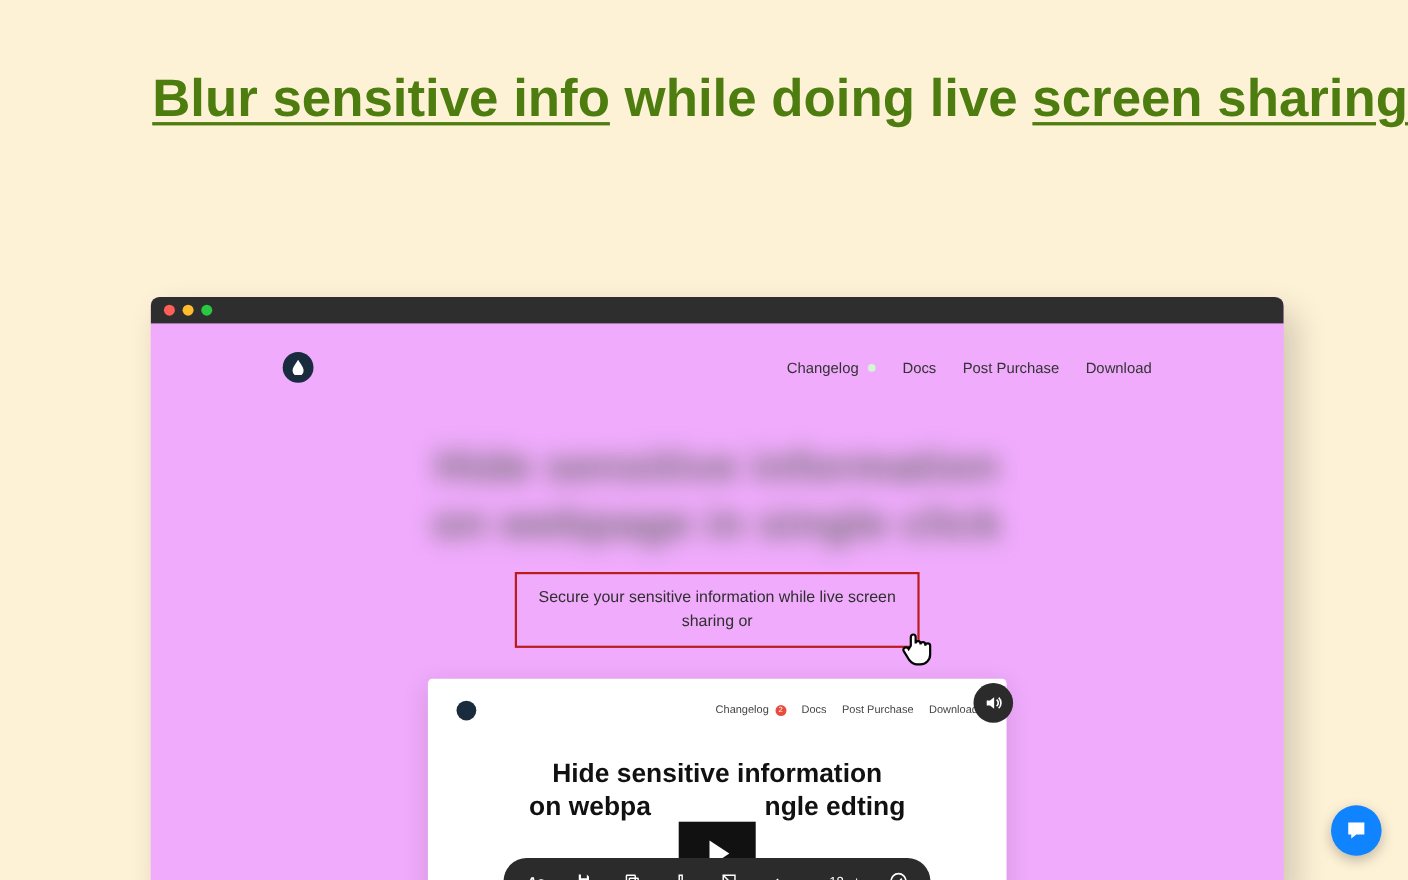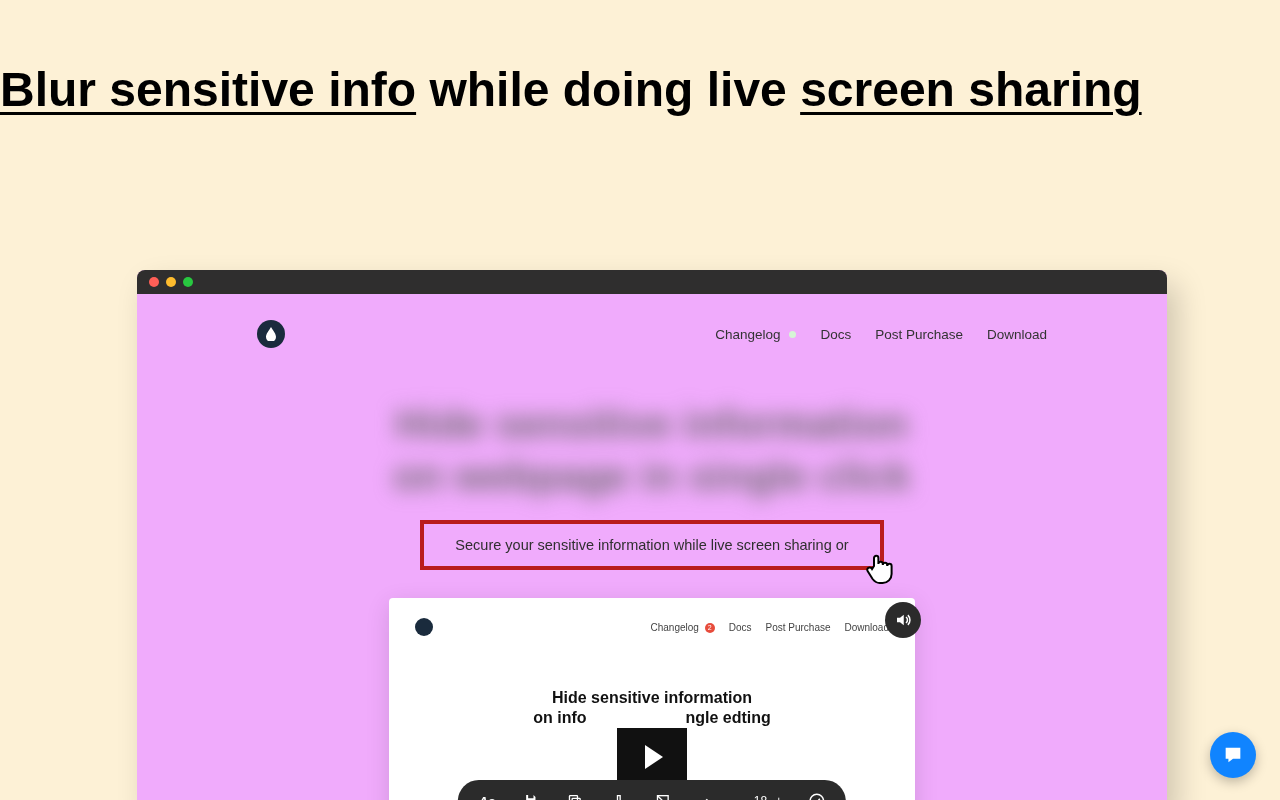--- a/index.html
+++ b/index.html
@@ -12,12 +12,12 @@
   position: relative;
 }
 .headline {
-  text-align: left;
+  text-align: right;
   padding-top: 58px;
   font-size: 48px;
   font-weight: 800;
   line-height: 1.35;
-  color: #000000;
+  color: #4d7c0f;
 }
 .headline .u { text-decoration: underline; text-underline-offset: 6px; text-decoration-thickness: 3px; }
 .window {

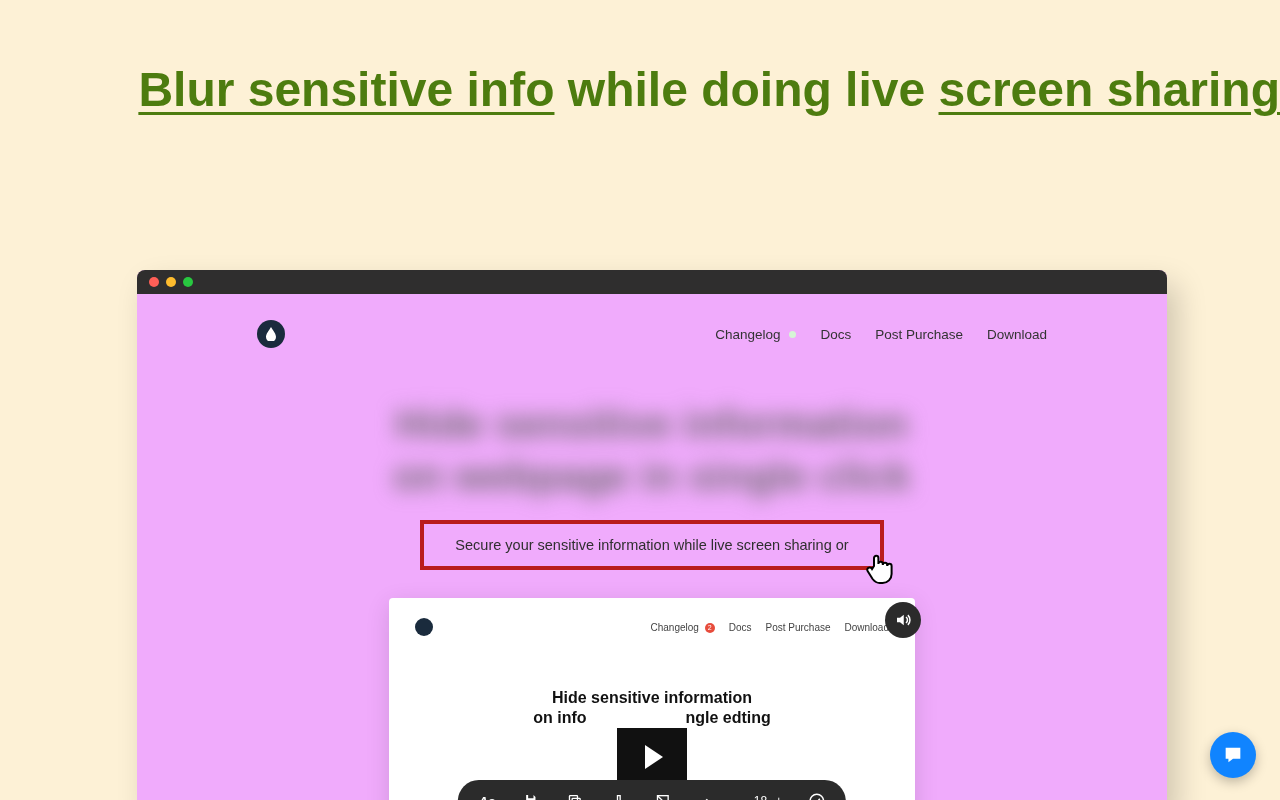--- a/index.html
+++ b/index.html
@@ -76,8 +76,8 @@
 }
 .selection-box {
   margin: 18px auto 0;
-  width: 464px;
-  border: 4px solid #b91c1c;
+  width: 368px;
+  border: 2px solid #b91c1c;
   padding: 10px 12px;
   font-size: 14.5px;
   line-height: 1.55;

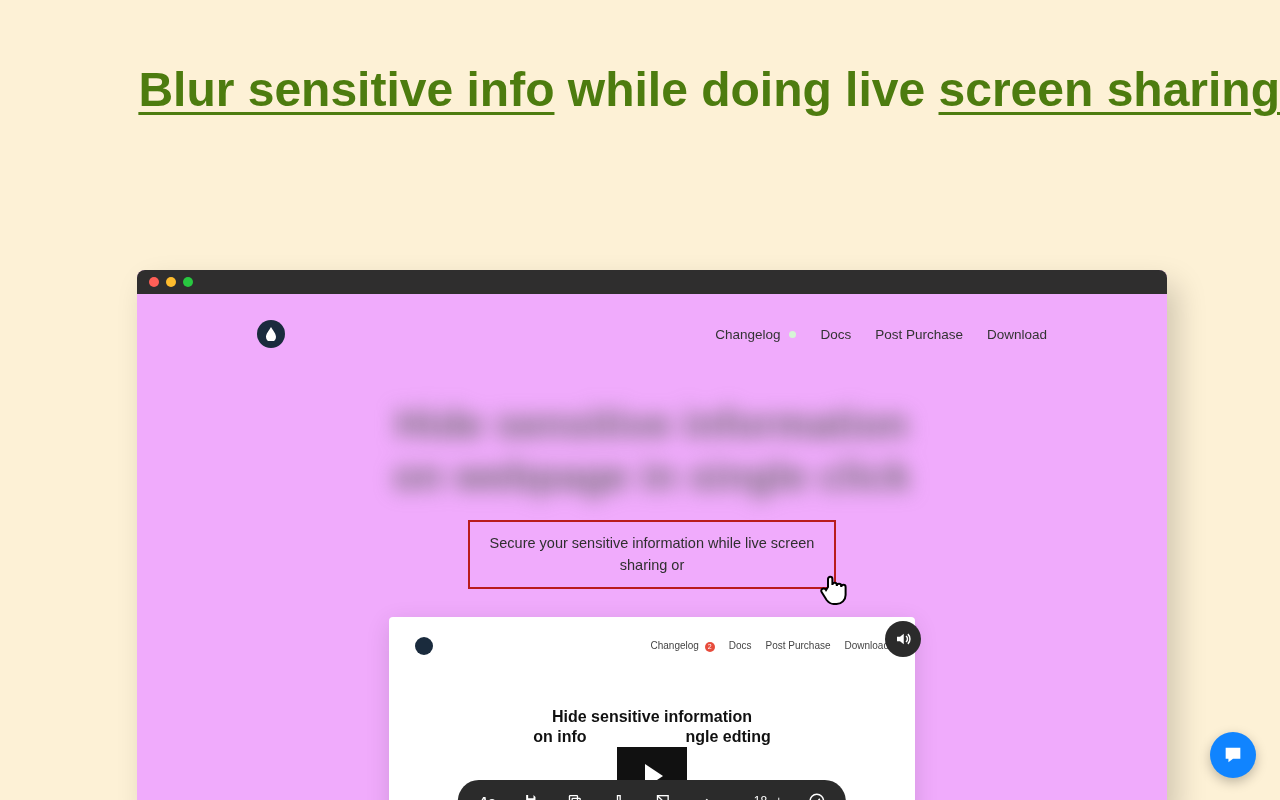--- a/index.html
+++ b/index.html
@@ -115,9 +115,9 @@
   line-height: 10px; margin-left: 3px; vertical-align: middle;
 }
 .preview-title {
-  margin-top: 52px;
+  margin-top: 34px;
   text-align: center;
-  font-size: 16px;
+  font-size: 24px;
   font-weight: 800;
   line-height: 1.25;
   color: #111;

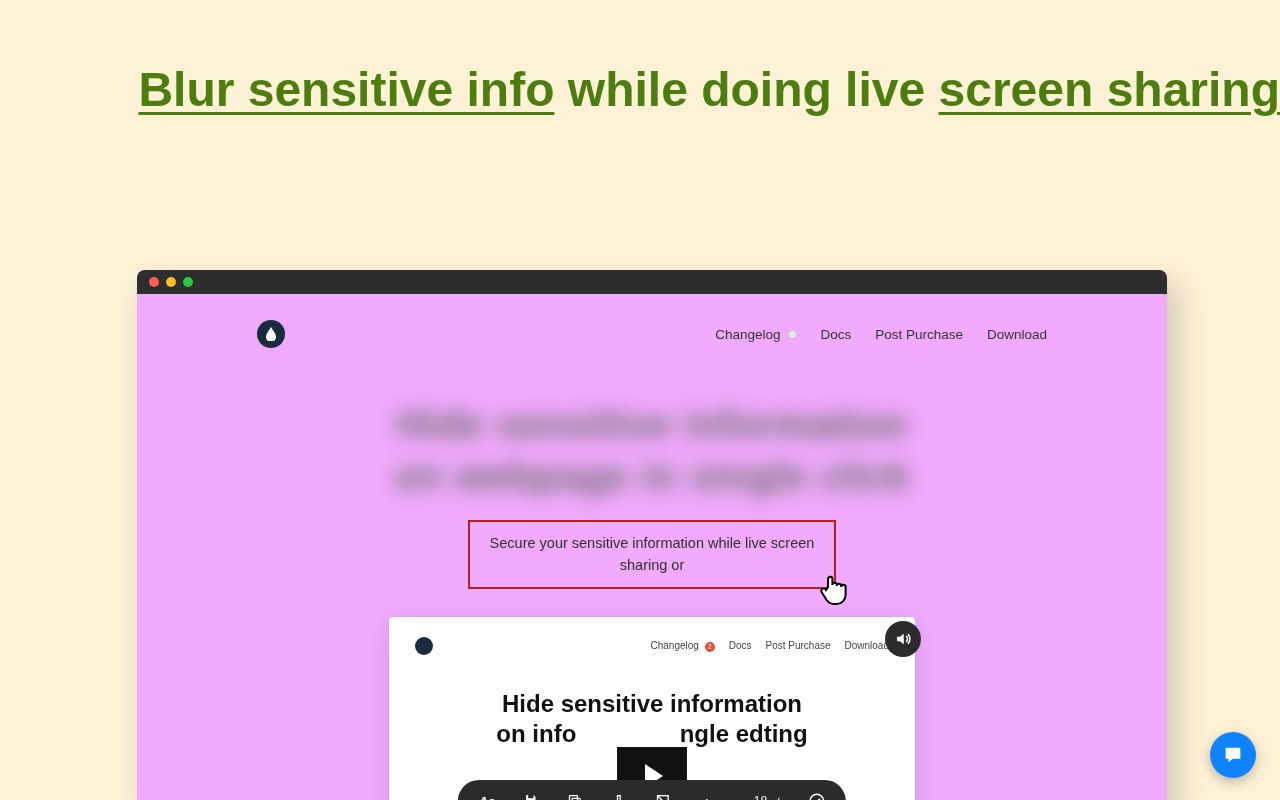--- a/index.html
+++ b/index.html
@@ -239,7 +239,7 @@
       </div>
       <div class="preview-title">
         <span>Hide sensitive information</span><br>
-        <span>on info</span>
+        <span>on webpa</span>
         <span style="display:inline-block;width:90px"></span>
         <span>ngle edting</span>
       </div>

